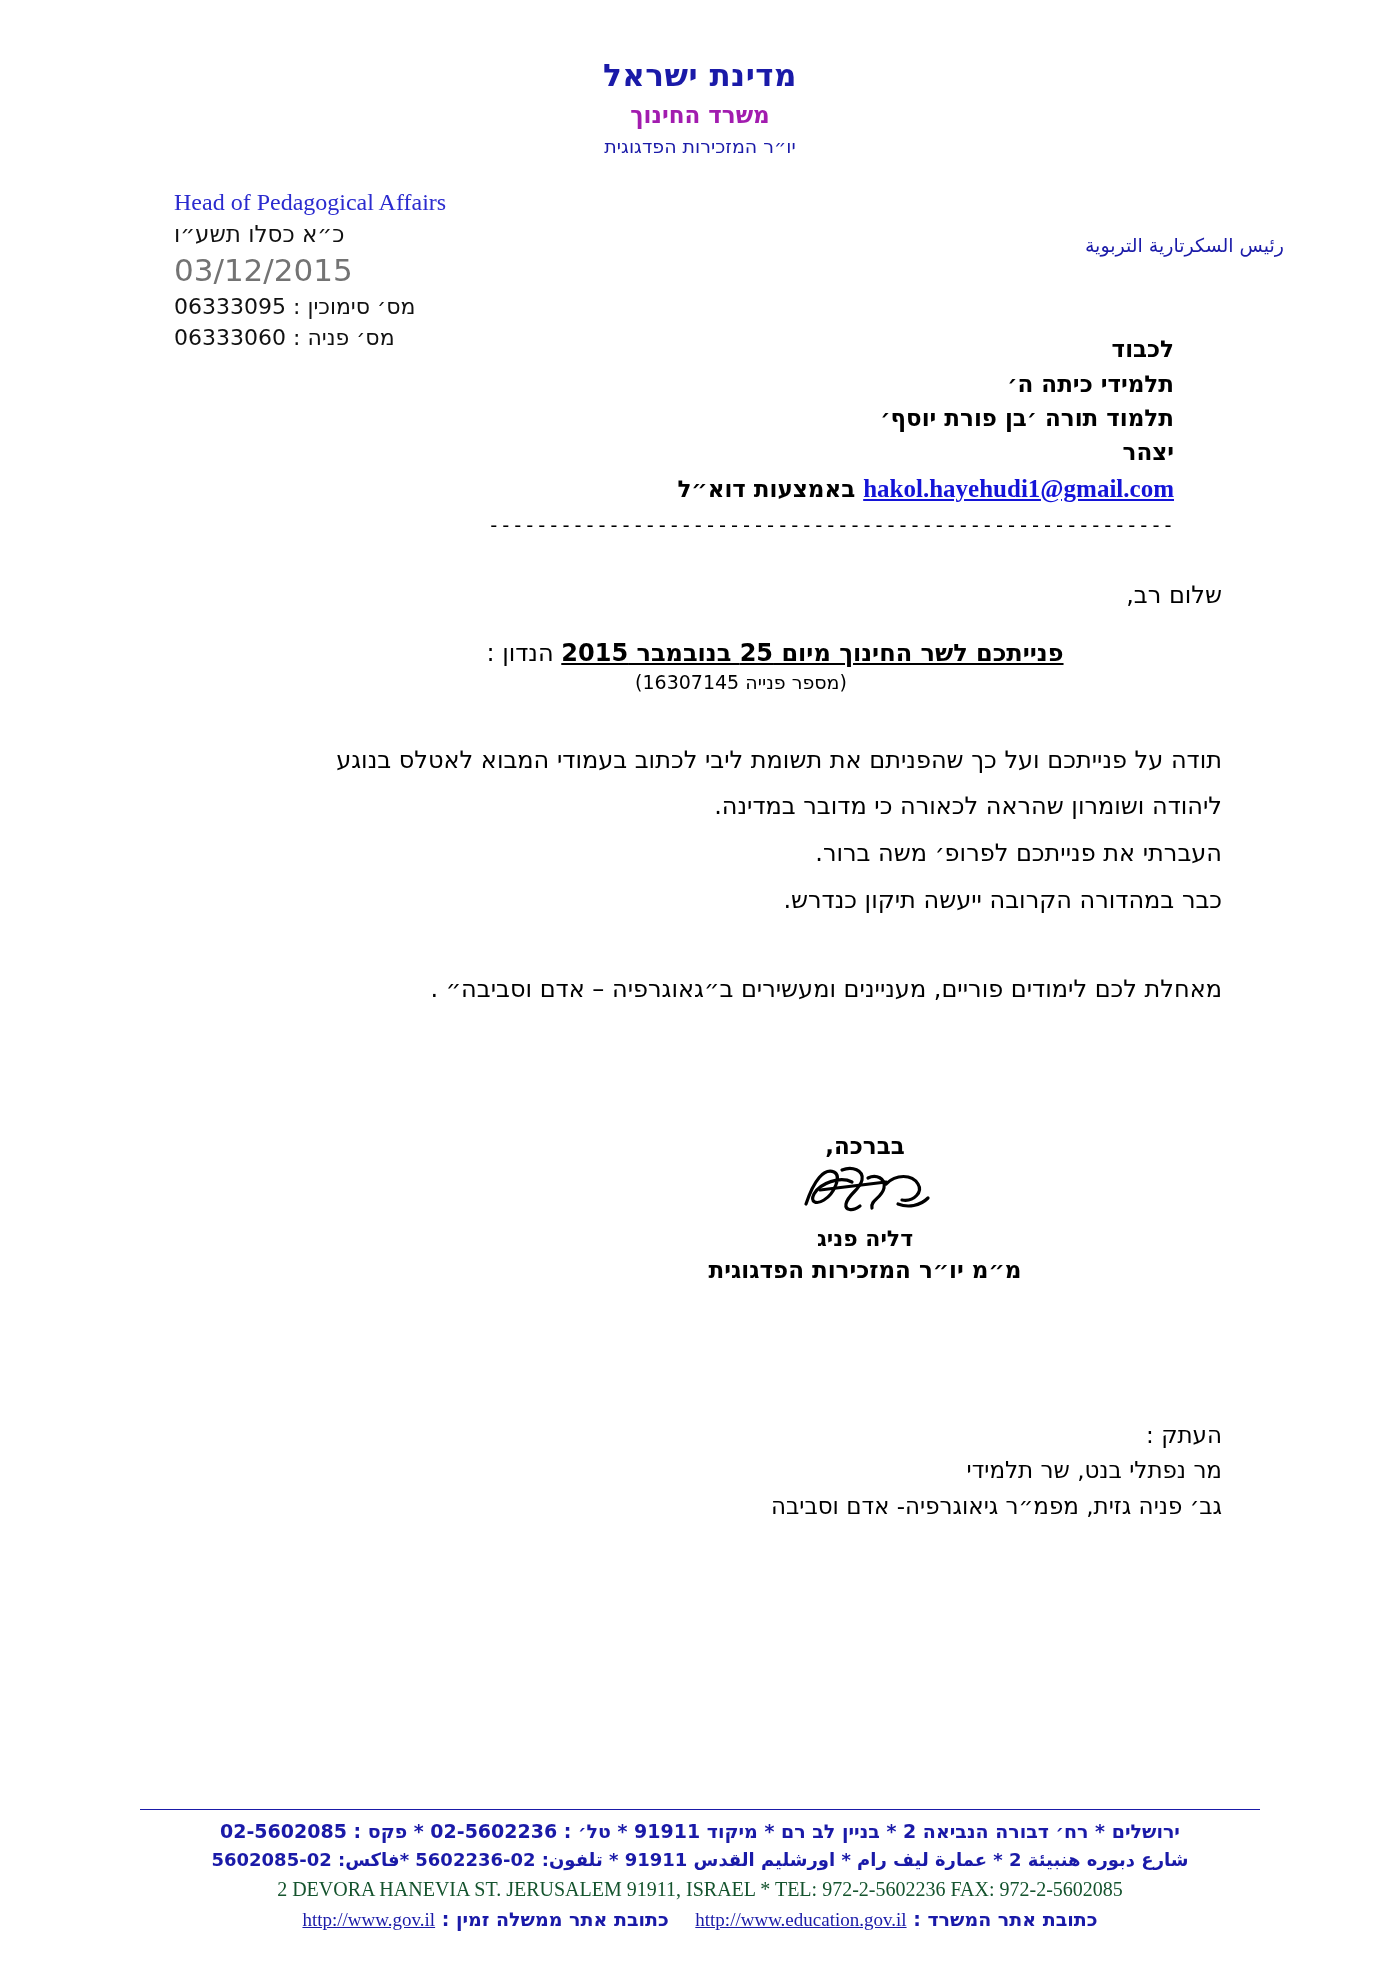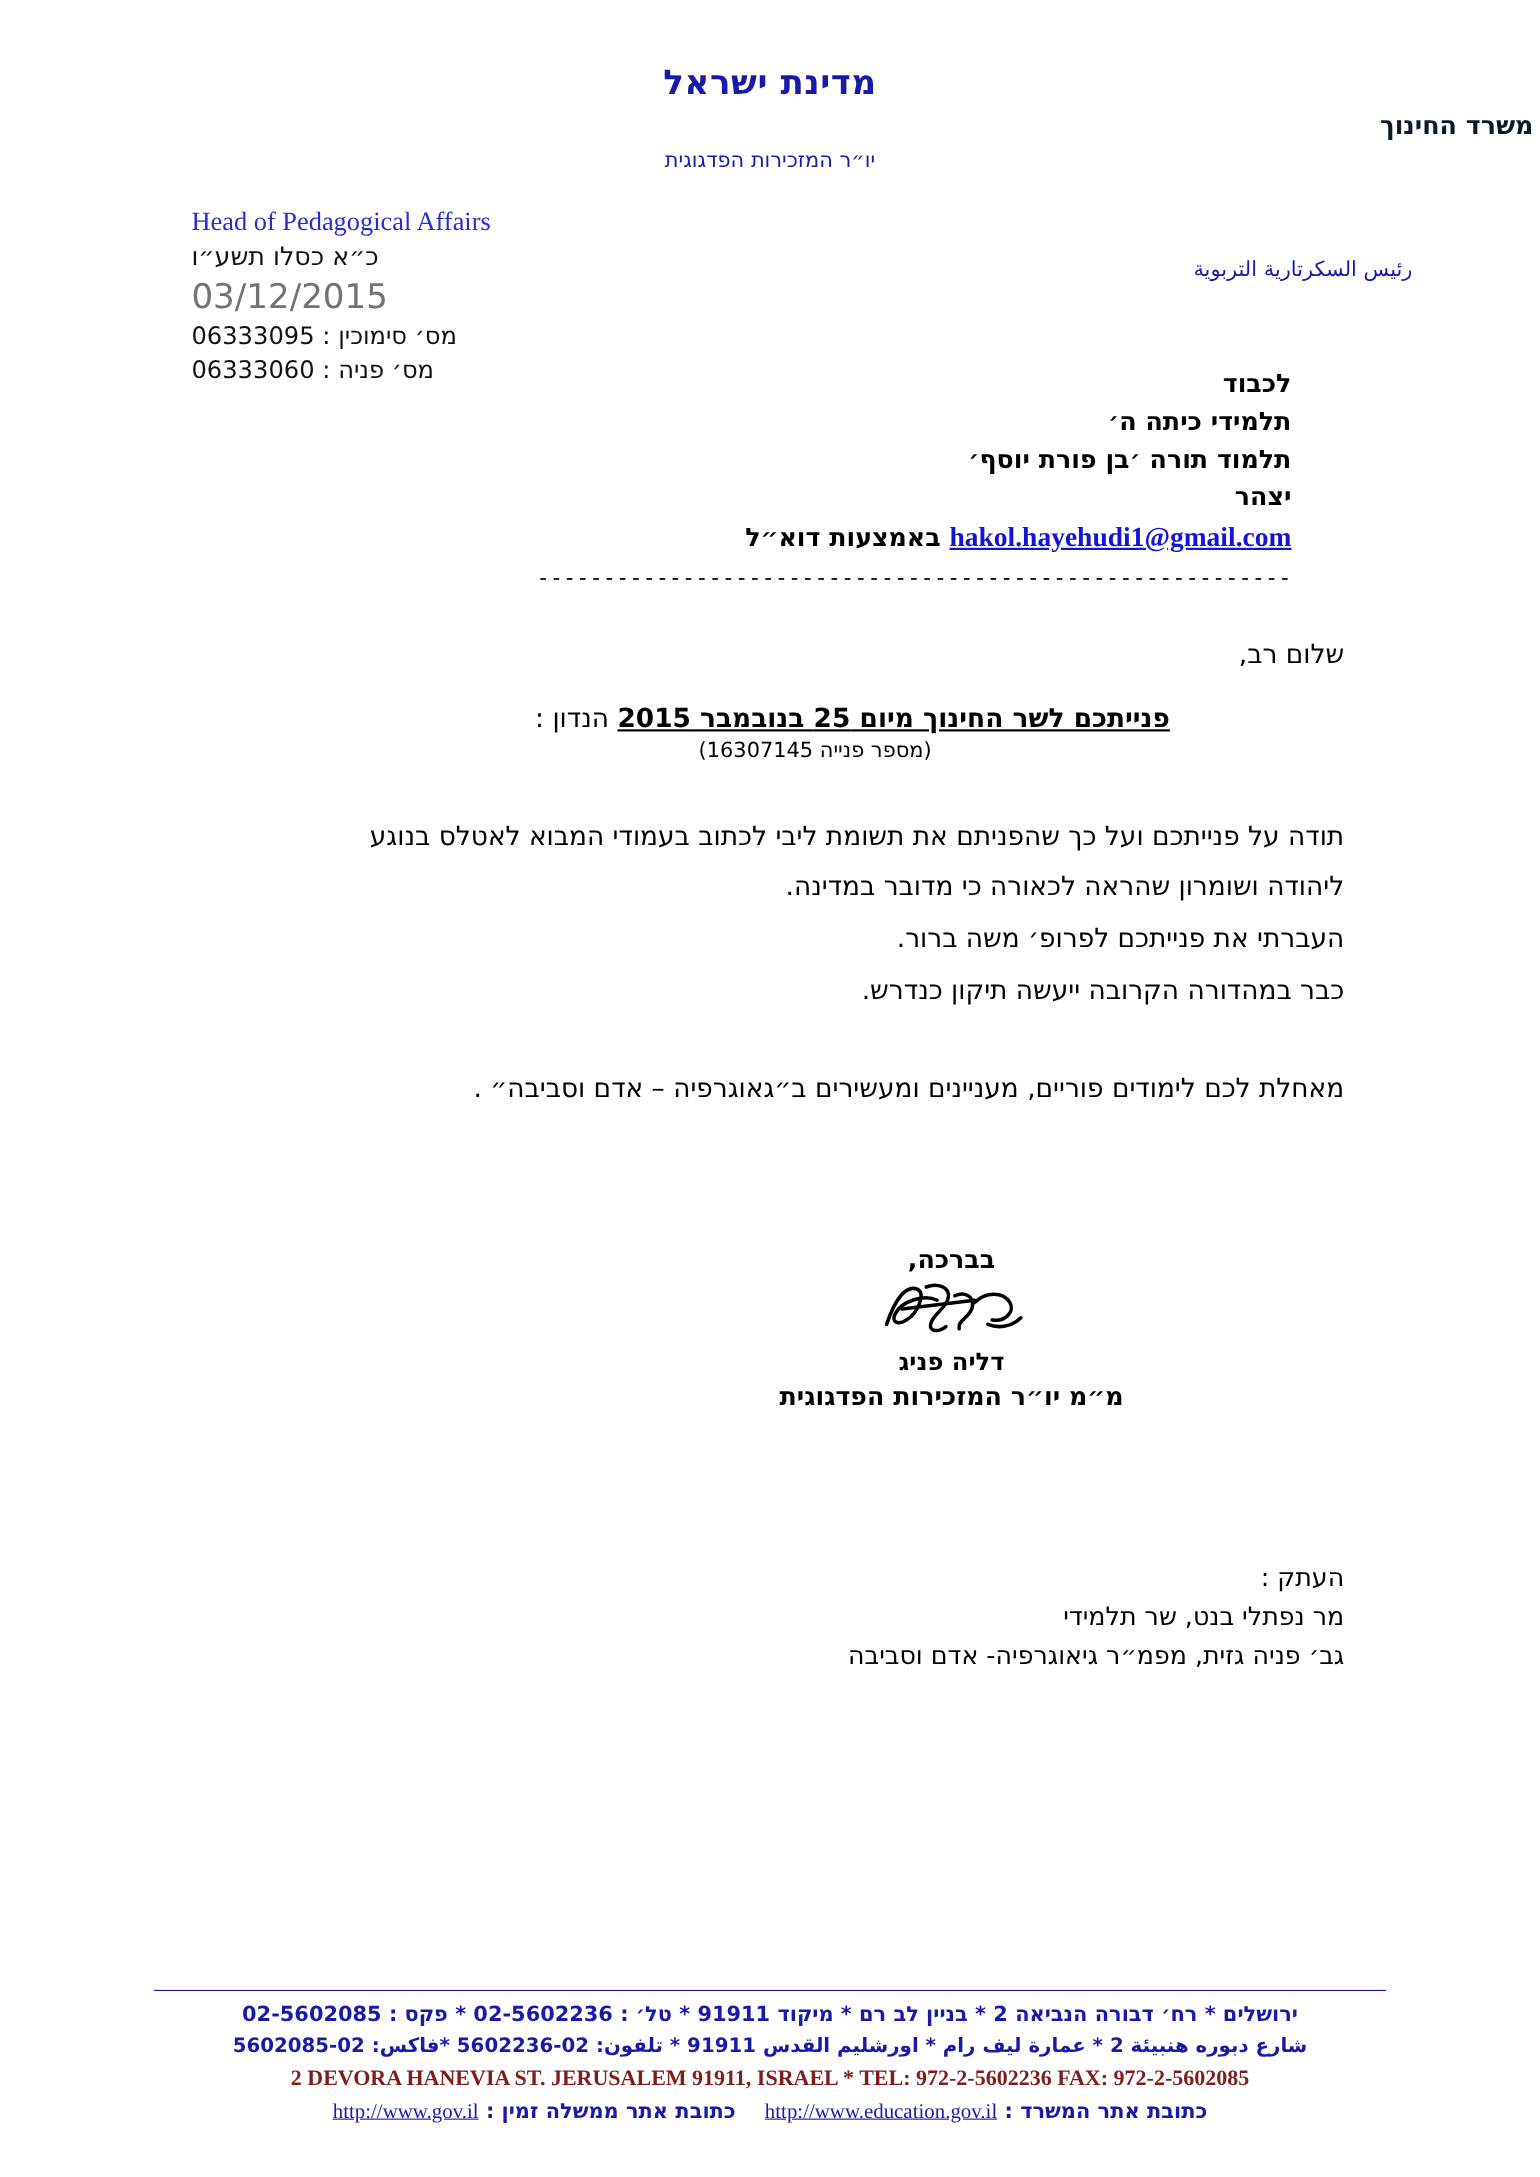--- a/index.html
+++ b/index.html
@@ -38,10 +38,9 @@
   .lh-ministry {
     font-weight: bold;
     font-size: 23px;
-    color: #0f172a;
+    color: #a21caf;
     line-height: 1.4;
     margin-top: 4px;
-    text-align: right;
   }
   .lh-role {
     font-size: 19px;

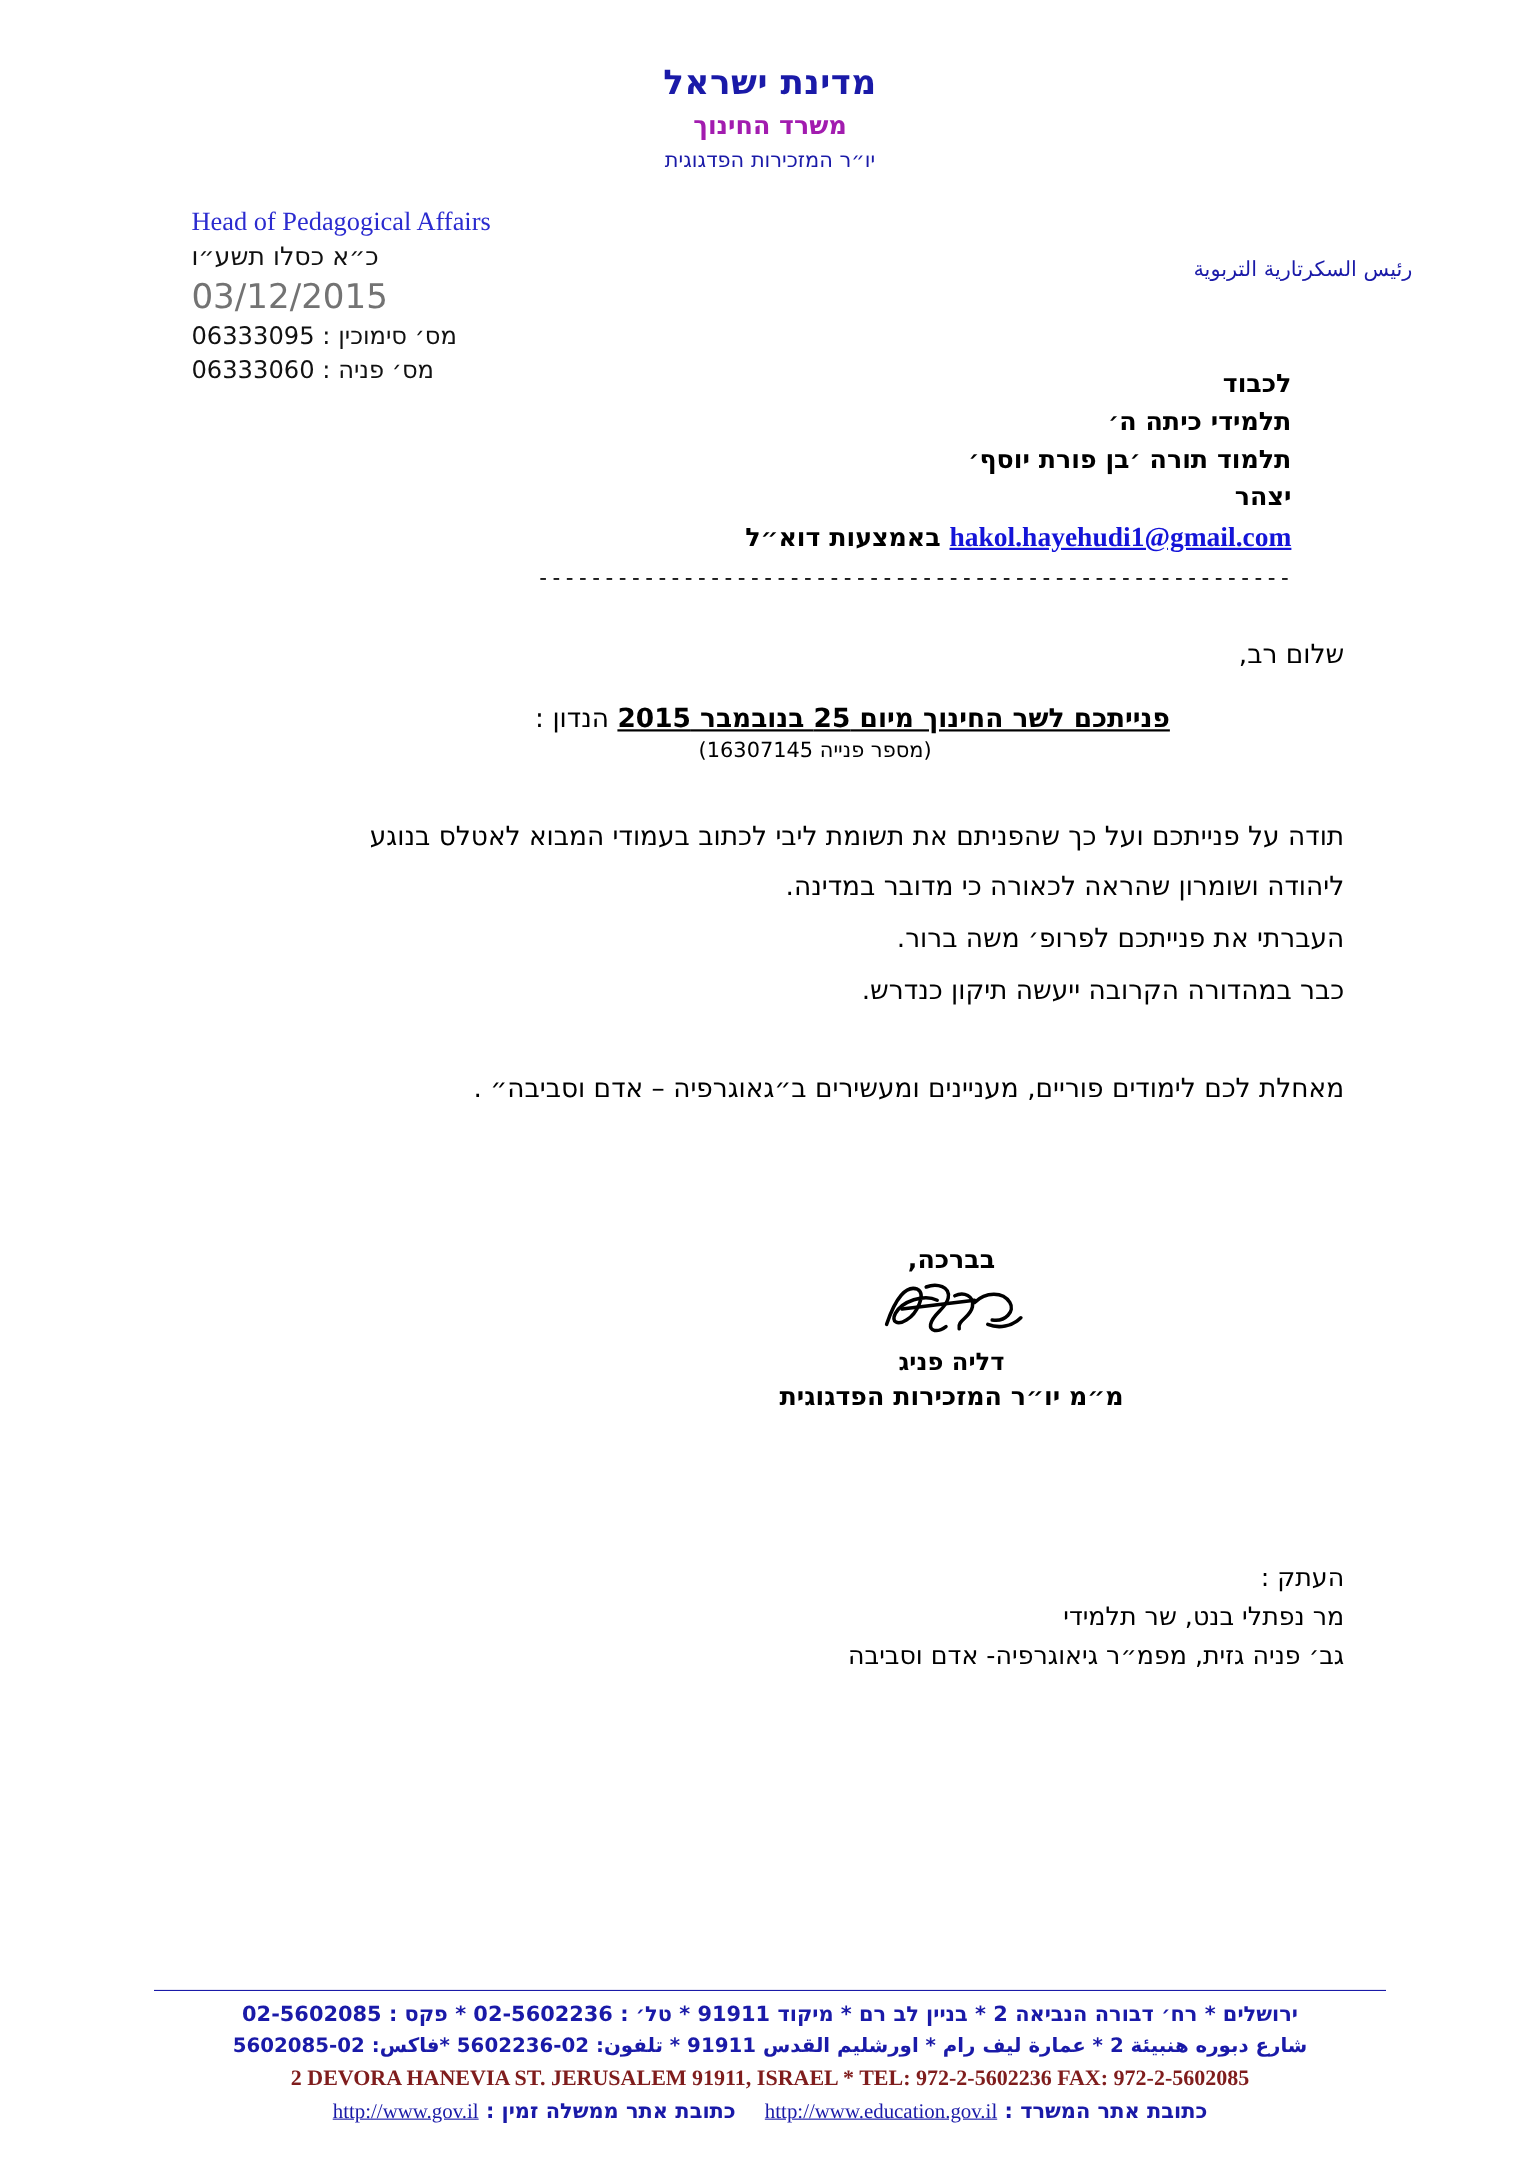--- a/index.html
+++ b/index.html
@@ -257,9 +257,8 @@
     direction: ltr;
     font-family: "Liberation Serif", "DejaVu Serif", serif;
     font-size: 20px;
-    color: #7f1d1d;
+    color: #14532d;
     line-height: 1.5;
-    font-weight: bold;
   }
   .f-urls {
     direction: rtl;

